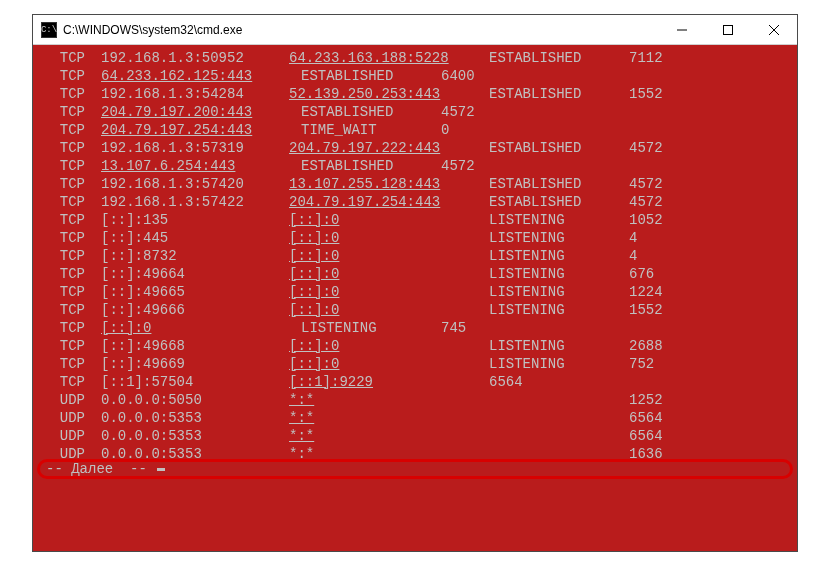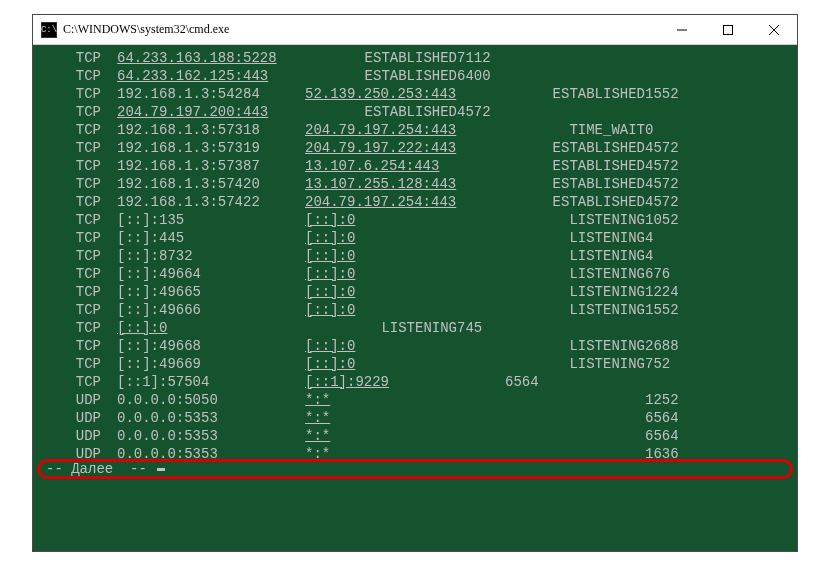--- a/index.html
+++ b/index.html
@@ -42,7 +42,7 @@
     color: #ccc;
   }
   .titlebar-title {
-    font-family: Liberation Serif, serif;
+    font-family: Liberation Sans, sans-serif;
     font-size: 12px;
     color: #000;
     flex: 1;

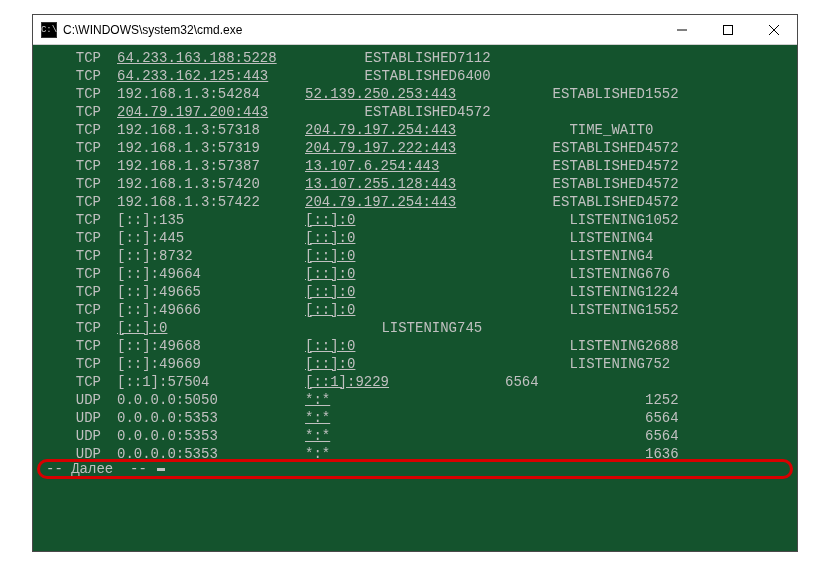--- a/index.html
+++ b/index.html
@@ -64,8 +64,8 @@
   .titlebar-btn svg { display: block; }
   .terminal {
     flex: 1;
-    background: #14532d;
-    padding: 4px 0 0 16px;
+    background: #b91c1c;
+    padding: 4px 0 0 0;
     overflow: hidden;
     position: relative;
   }

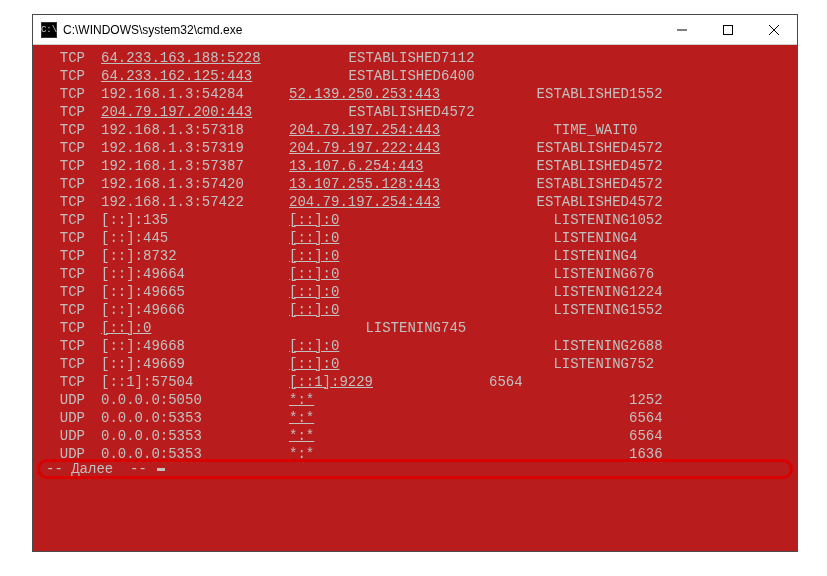--- a/index.html
+++ b/index.html
@@ -136,7 +136,7 @@
   </div>
   <div class="terminal">
     <div id="rows-container">
-        <div class="row"><span class="col-proto">  TCP</span><span class="col-foreign">64.233.163.188:5228</span><span class="col-state">ESTABLISHED</span><span class="col-pid">7112</span></div>
+        <div class="row"><span class="col-proto">  TCP</span><span class="col-local">192.168.1.3:50952</span><span class="col-foreign">64.233.163.188:5228</span><span class="col-state">ESTABLISHED</span><span class="col-pid">7112</span></div>
         <div class="row"><span class="col-proto">  TCP</span><span class="col-foreign">64.233.162.125:443</span><span class="col-state">ESTABLISHED</span><span class="col-pid">6400</span></div>
         <div class="row"><span class="col-proto">  TCP</span><span class="col-local">192.168.1.3:54284</span><span class="col-foreign">52.139.250.253:443</span><span class="col-state">ESTABLISHED</span><span class="col-pid">1552</span></div>
         <div class="row"><span class="col-proto">  TCP</span><span class="col-foreign">204.79.197.200:443</span><span class="col-state">ESTABLISHED</span><span class="col-pid">4572</span></div>

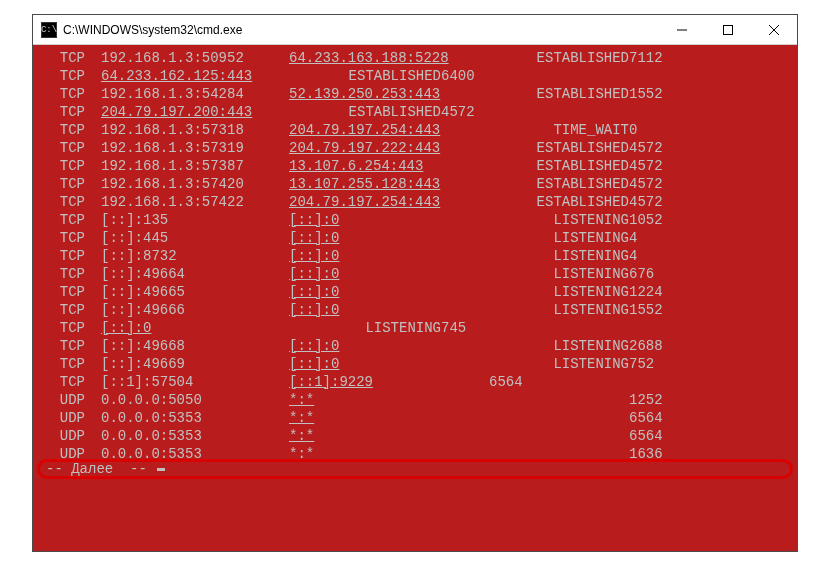--- a/index.html
+++ b/index.html
@@ -80,7 +80,7 @@
   .col-proto { width: 58px; }
   .col-local { width: 188px; }
   .col-foreign { width: 200px; text-decoration: underline; }
-  .col-state { width: 140px; text-align: right; }
+  .col-state { width: 140px; }
   .col-pid { width: 80px; }
   .pager-row {
     position: absolute;

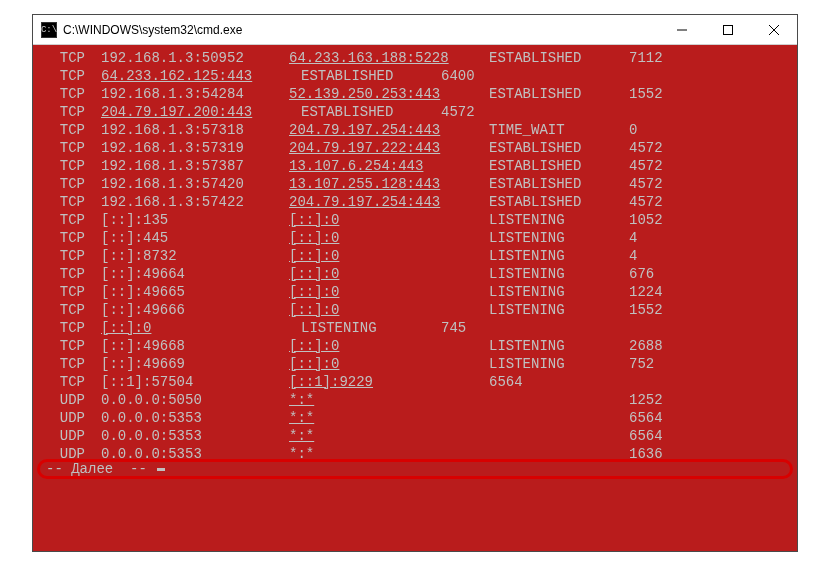--- a/index.html
+++ b/index.html
@@ -140,7 +140,7 @@
         <div class="row"><span class="col-proto">  TCP</span><span class="col-foreign">64.233.162.125:443</span><span class="col-state">ESTABLISHED</span><span class="col-pid">6400</span></div>
         <div class="row"><span class="col-proto">  TCP</span><span class="col-local">192.168.1.3:54284</span><span class="col-foreign">52.139.250.253:443</span><span class="col-state">ESTABLISHED</span><span class="col-pid">1552</span></div>
         <div class="row"><span class="col-proto">  TCP</span><span class="col-foreign">204.79.197.200:443</span><span class="col-state">ESTABLISHED</span><span class="col-pid">4572</span></div>
-        <div class="row"><span class="col-proto">  TCP</span><span class="col-local">192.168.1.3:57318</span><span class="col-foreign">204.79.197.254:443</span><span class="col-state">TIME_WAIT</span><span class="col-pid">0</span></div>
+        <div class="row"><span class="col-proto">  TCP</span><span class="col-foreign">204.79.197.254:443</span><span class="col-state">TIME_WAIT</span><span class="col-pid">0</span></div>
         <div class="row"><span class="col-proto">  TCP</span><span class="col-local">192.168.1.3:57319</span><span class="col-foreign">204.79.197.222:443</span><span class="col-state">ESTABLISHED</span><span class="col-pid">4572</span></div>
         <div class="row"><span class="col-proto">  TCP</span><span class="col-local">192.168.1.3:57387</span><span class="col-foreign">13.107.6.254:443</span><span class="col-state">ESTABLISHED</span><span class="col-pid">4572</span></div>
         <div class="row"><span class="col-proto">  TCP</span><span class="col-local">192.168.1.3:57420</span><span class="col-foreign">13.107.255.128:443</span><span class="col-state">ESTABLISHED</span><span class="col-pid">4572</span></div>

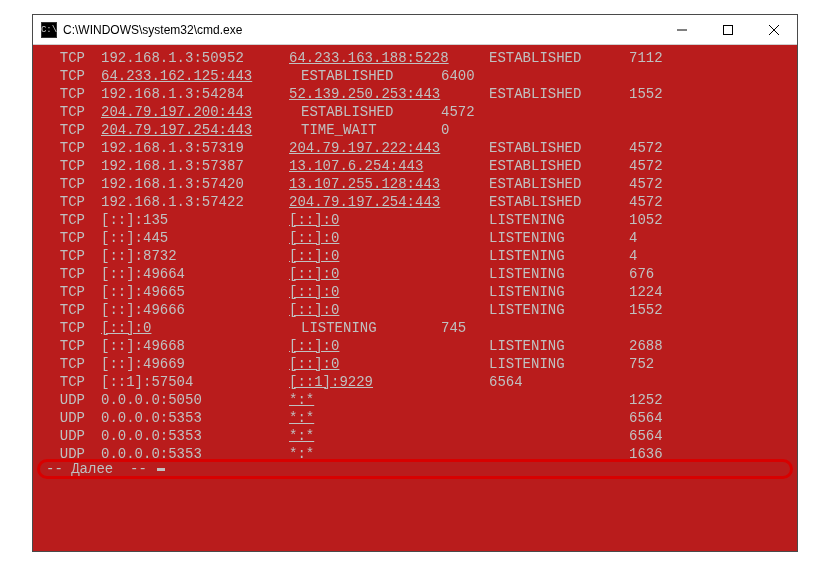--- a/index.html
+++ b/index.html
@@ -142,7 +142,7 @@
         <div class="row"><span class="col-proto">  TCP</span><span class="col-foreign">204.79.197.200:443</span><span class="col-state">ESTABLISHED</span><span class="col-pid">4572</span></div>
         <div class="row"><span class="col-proto">  TCP</span><span class="col-foreign">204.79.197.254:443</span><span class="col-state">TIME_WAIT</span><span class="col-pid">0</span></div>
         <div class="row"><span class="col-proto">  TCP</span><span class="col-local">192.168.1.3:57319</span><span class="col-foreign">204.79.197.222:443</span><span class="col-state">ESTABLISHED</span><span class="col-pid">4572</span></div>
-        <div class="row"><span class="col-proto">  TCP</span><span class="col-local">192.168.1.3:57387</span><span class="col-foreign">13.107.6.254:443</span><span class="col-state">ESTABLISHED</span><span class="col-pid">4572</span></div>
+        <div class="row"><span class="col-proto">  TCP</span><span class="col-foreign">13.107.6.254:443</span><span class="col-state">ESTABLISHED</span><span class="col-pid">4572</span></div>
         <div class="row"><span class="col-proto">  TCP</span><span class="col-local">192.168.1.3:57420</span><span class="col-foreign">13.107.255.128:443</span><span class="col-state">ESTABLISHED</span><span class="col-pid">4572</span></div>
         <div class="row"><span class="col-proto">  TCP</span><span class="col-local">192.168.1.3:57422</span><span class="col-foreign">204.79.197.254:443</span><span class="col-state">ESTABLISHED</span><span class="col-pid">4572</span></div>
         <div class="row"><span class="col-proto">  TCP</span><span class="col-local">[::]:135</span><span class="col-foreign">[::]:0</span><span class="col-state">LISTENING</span><span class="col-pid">1052</span></div>

